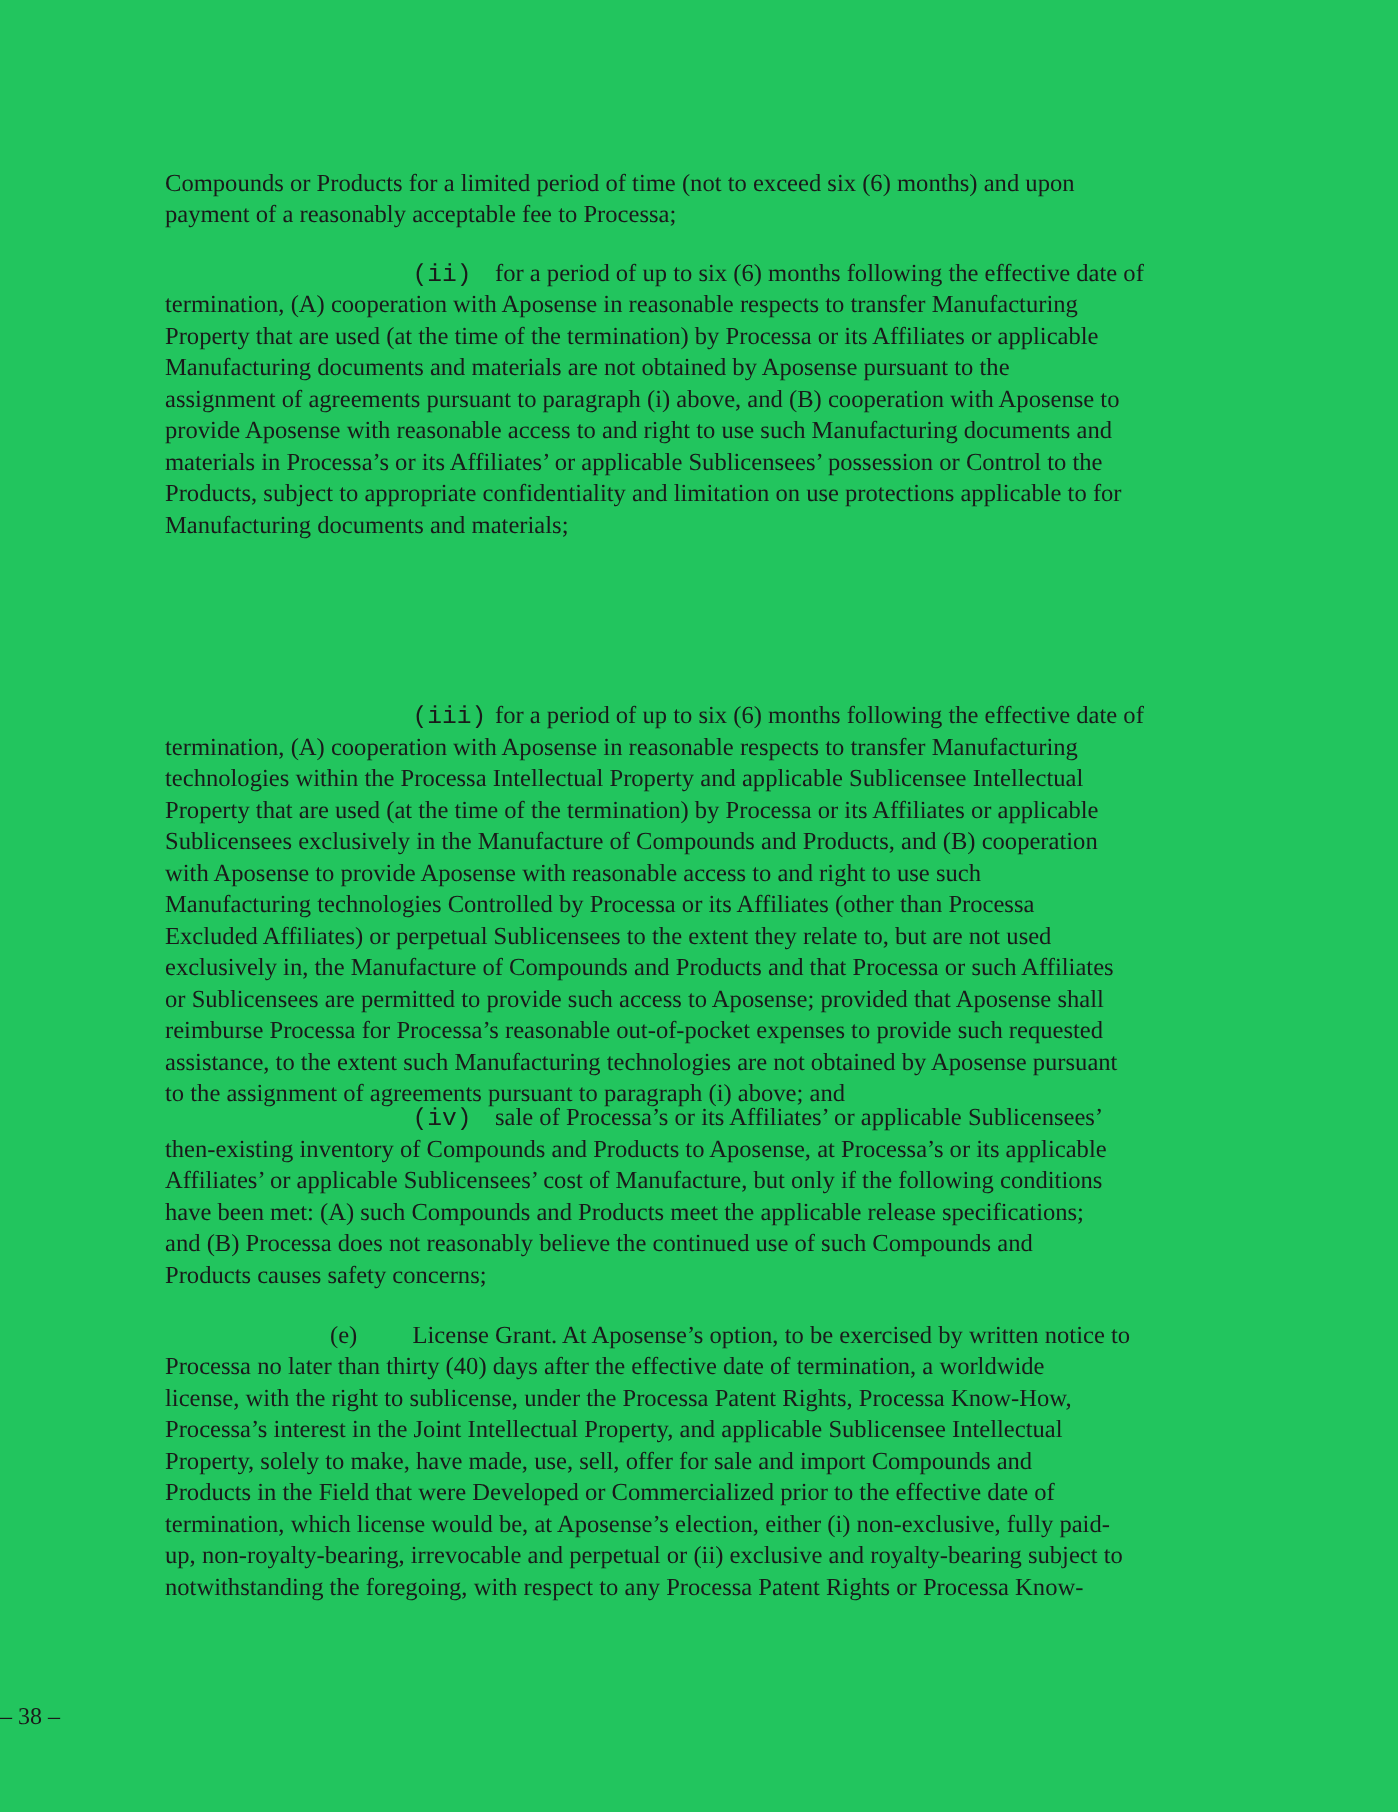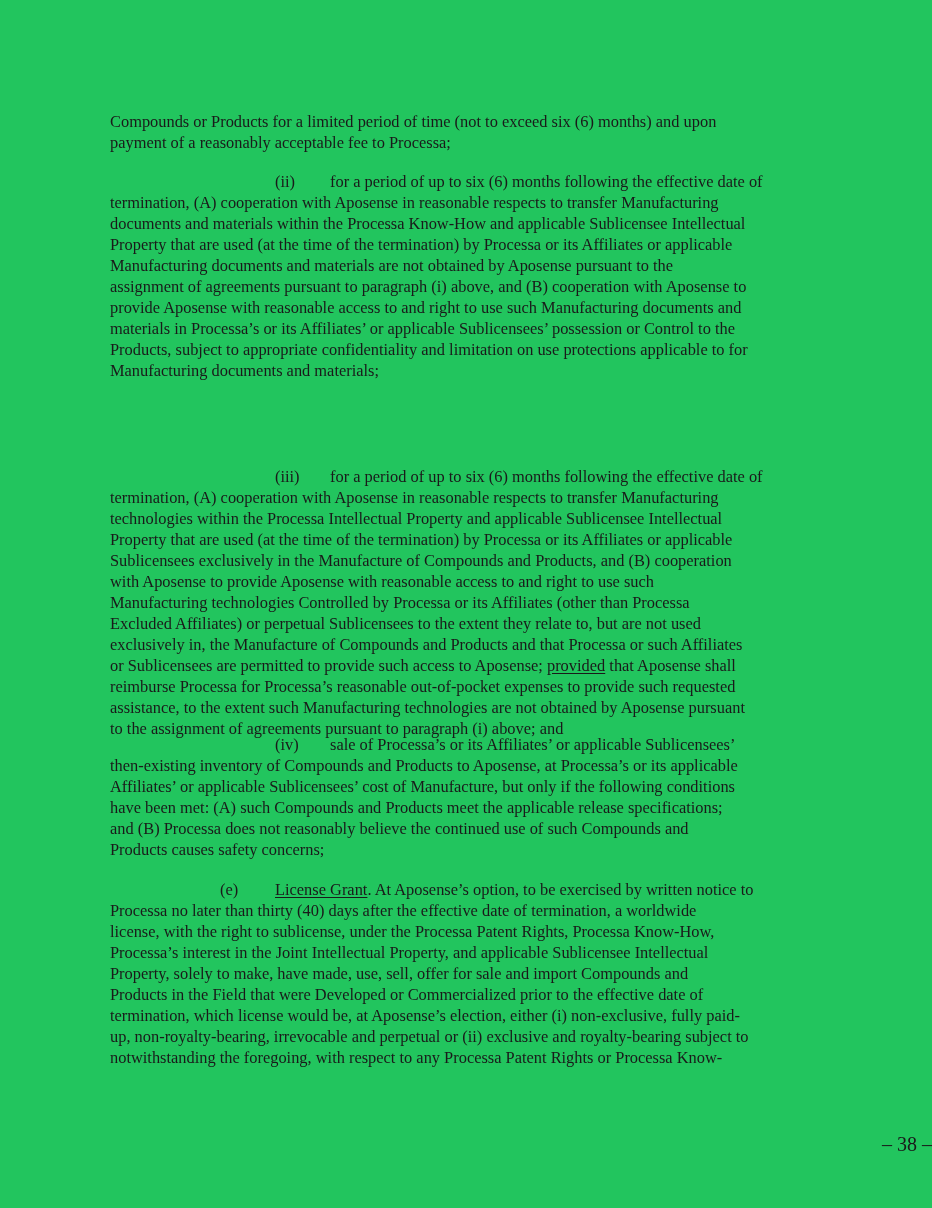--- a/index.html
+++ b/index.html
@@ -12,7 +12,7 @@
   .line { display: block; height: 21px; line-height: 21px; font-size: 16.4px; white-space: nowrap; }
   .indent1 { padding-left: 165px; }
   .indent-e { padding-left: 110px; }
-  .num { display: inline-block; width: 55px; }
+  .num { display: inline-block; width: 55px; font-family: Liberation Mono, monospace; }
   .num-e { display: inline-block; width: 55px; }
   .u { text-decoration: underline; text-underline-offset: 2px; }
   .footer { position: absolute; top: 1134px; left: 0; width: 932px; text-align: right; font-size: 20px; line-height: 21px; }

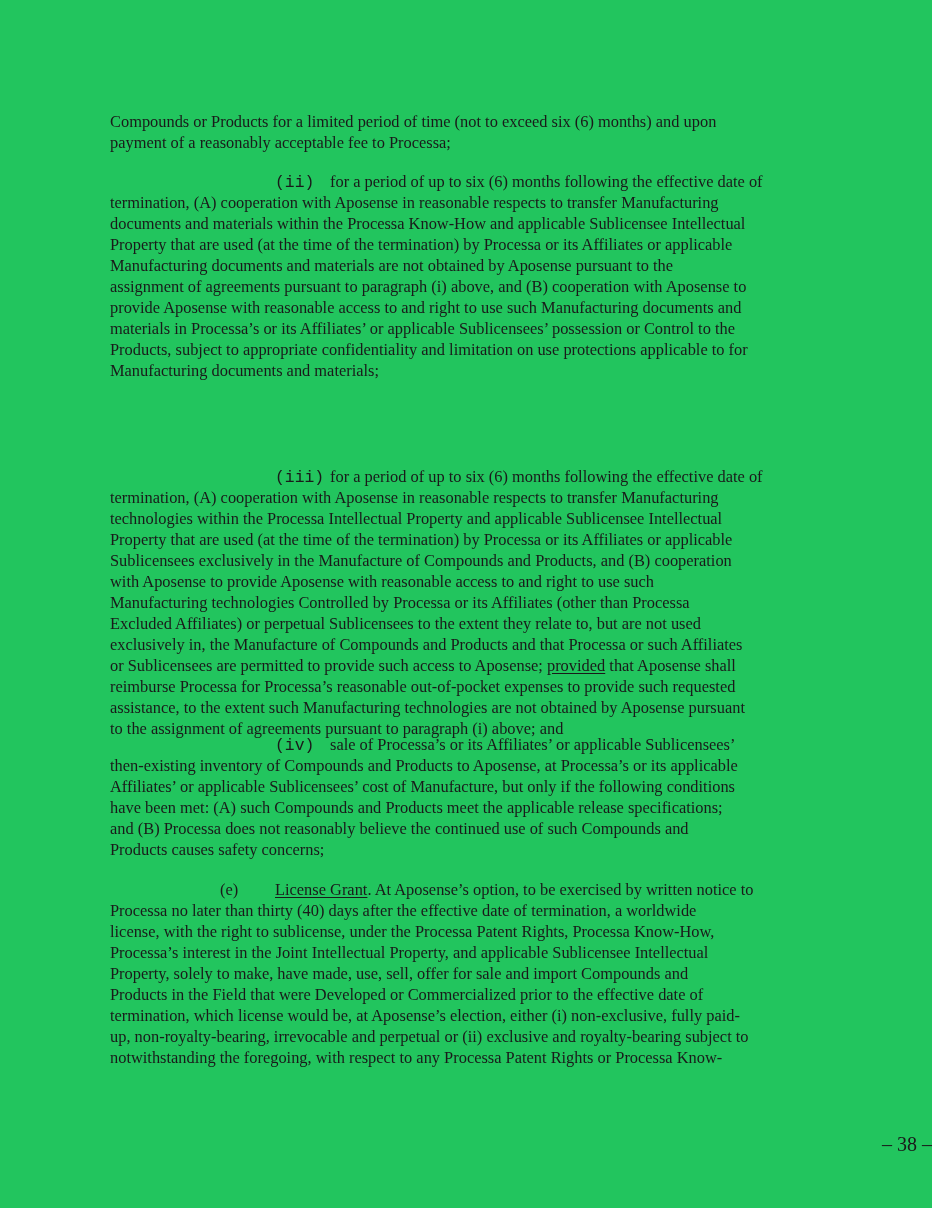--- a/index.html
+++ b/index.html
@@ -30,7 +30,6 @@
   <div class="para" style="top:171px;">
     <span class="line indent1"><span class="num">(ii)</span><span>for a period of up to six (6) months following the effective date of</span></span>
     <span class="line">termination, (A) cooperation with Aposense in reasonable respects to transfer Manufacturing</span>
-    <span class="line">documents and materials within the Processa Know-How and applicable Sublicensee Intellectual</span>
     <span class="line">Property that are used (at the time of the termination) by Processa or its Affiliates or applicable</span>
     <span class="line">Manufacturing documents and materials are not obtained by Aposense pursuant to the</span>
     <span class="line">assignment of agreements pursuant to paragraph (i) above, and (B) cooperation with Aposense to</span>

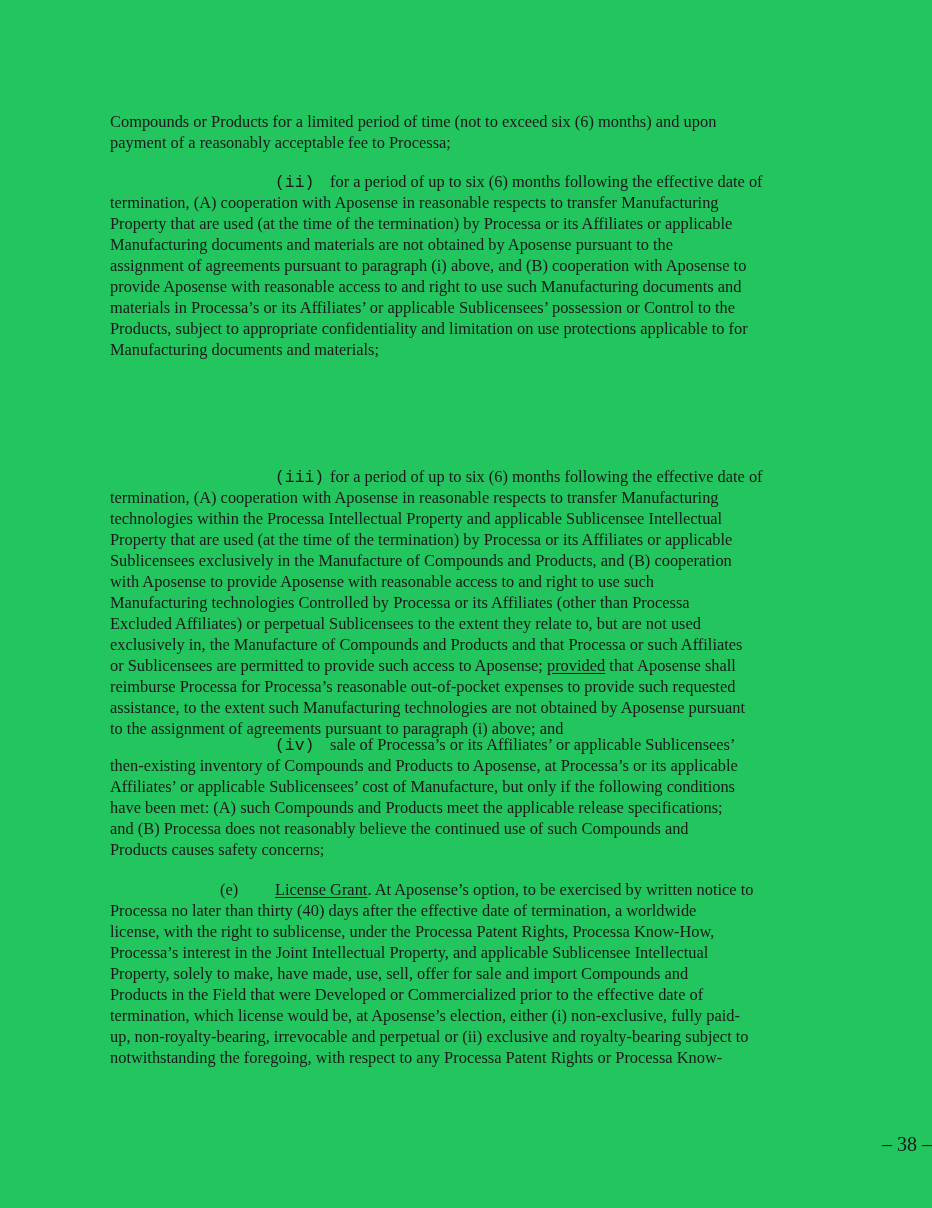--- a/index.html
+++ b/index.html
@@ -14,7 +14,7 @@
   .indent-e { padding-left: 110px; }
   .num { display: inline-block; width: 55px; font-family: Liberation Mono, monospace; }
   .num-e { display: inline-block; width: 55px; }
-  .u { text-decoration: underline; text-underline-offset: 2px; }
+  .u { text-underline-offset: 2px; }
   .footer { position: absolute; top: 1134px; left: 0; width: 932px; text-align: right; font-size: 20px; line-height: 21px; }
 </style>
 </head>

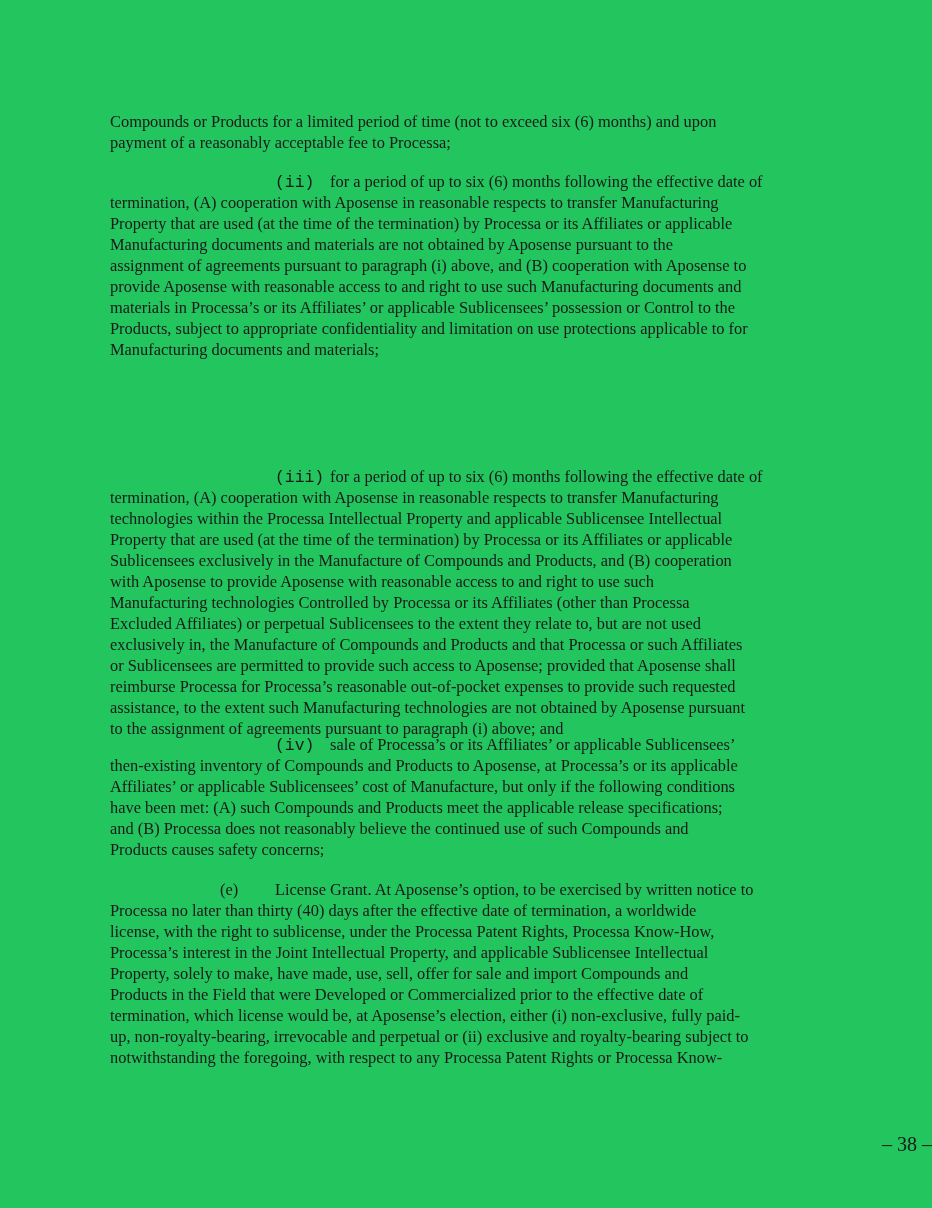--- a/index.html
+++ b/index.html
@@ -15,7 +15,7 @@
   .num { display: inline-block; width: 55px; font-family: Liberation Mono, monospace; }
   .num-e { display: inline-block; width: 55px; }
   .u { text-underline-offset: 2px; }
-  .footer { position: absolute; top: 1134px; left: 0; width: 932px; text-align: right; font-size: 20px; line-height: 21px; }
+  .footer { position: absolute; top: 1134px; left: 0; width: 932px; text-align: left; font-size: 16px; line-height: 21px; }
 </style>
 </head>
 <body>

